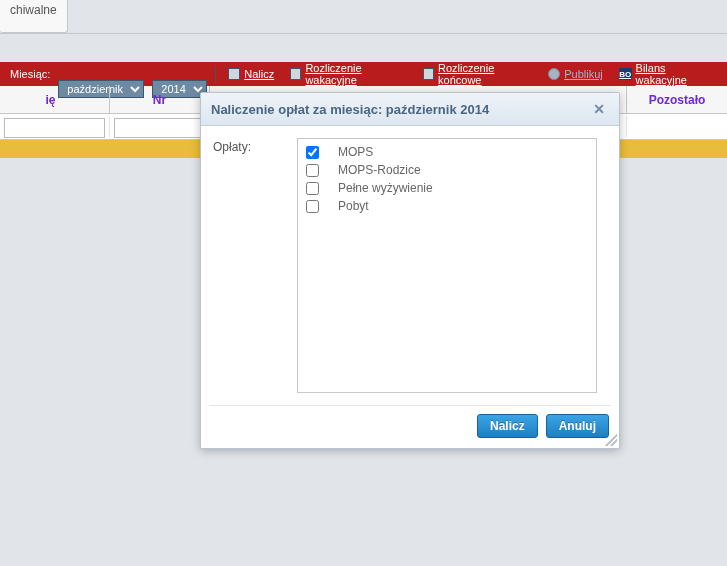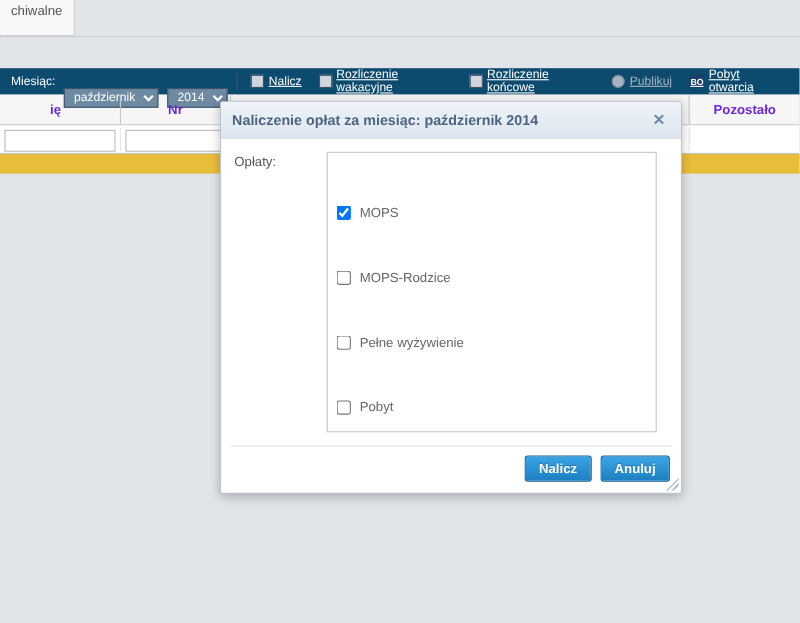--- a/index.html
+++ b/index.html
@@ -30,7 +30,7 @@
   }
   .spacer { height: 28px; background: #e1e4e9; }
   .toolbar {
-    background: #0c4a6e;
+    background: #b91c1c;
     height: 24px;
     display: flex;
     align-items: center;

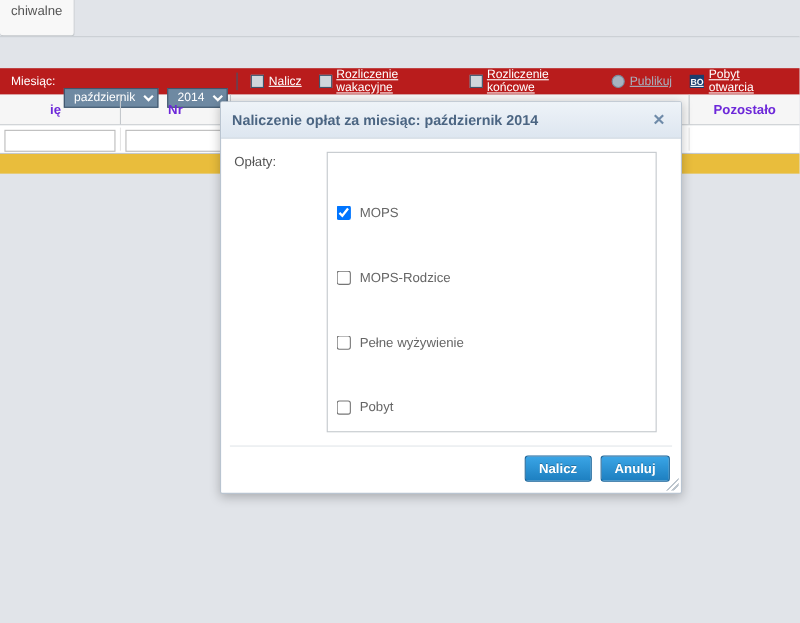--- a/index.html
+++ b/index.html
@@ -239,7 +239,7 @@
   </span>
   <span class="tbtn">
     <span class="ticon bo">BO</span>
-    <span>Pobyt otwarcia</span>
+    <span>Bilans wakacyjne</span>
   </span>
 </div>
 

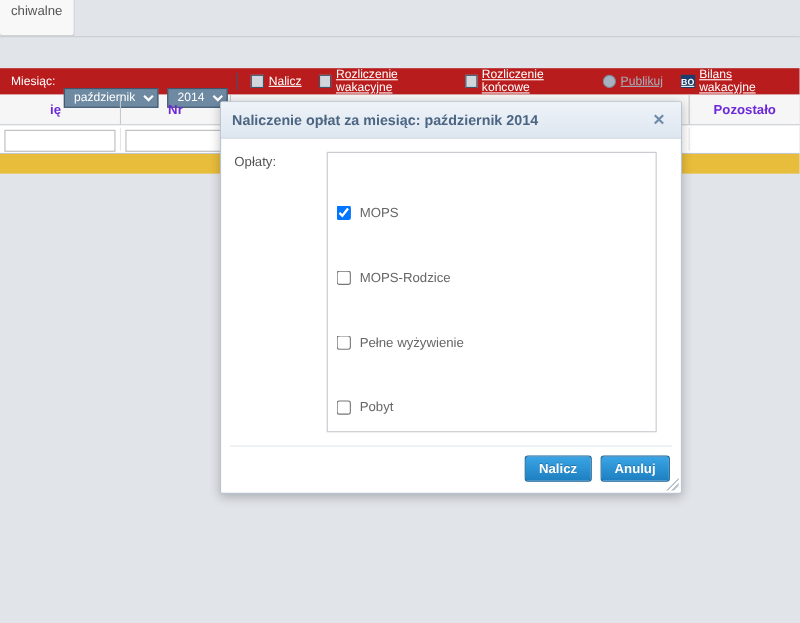--- a/index.html
+++ b/index.html
@@ -171,11 +171,10 @@
   .opt-row {
     display: flex;
     align-items: center;
-    gap: 8px;
+    gap: 19px;
     padding: 2px 0;
     color: #666;
     font-size: 12px;
-    margin-top: 41px;
   }
   .opt-row input { margin: 0; }
   .dlg-sep { border-top: 1px solid #e2e6ea; margin: 0 8px; }

